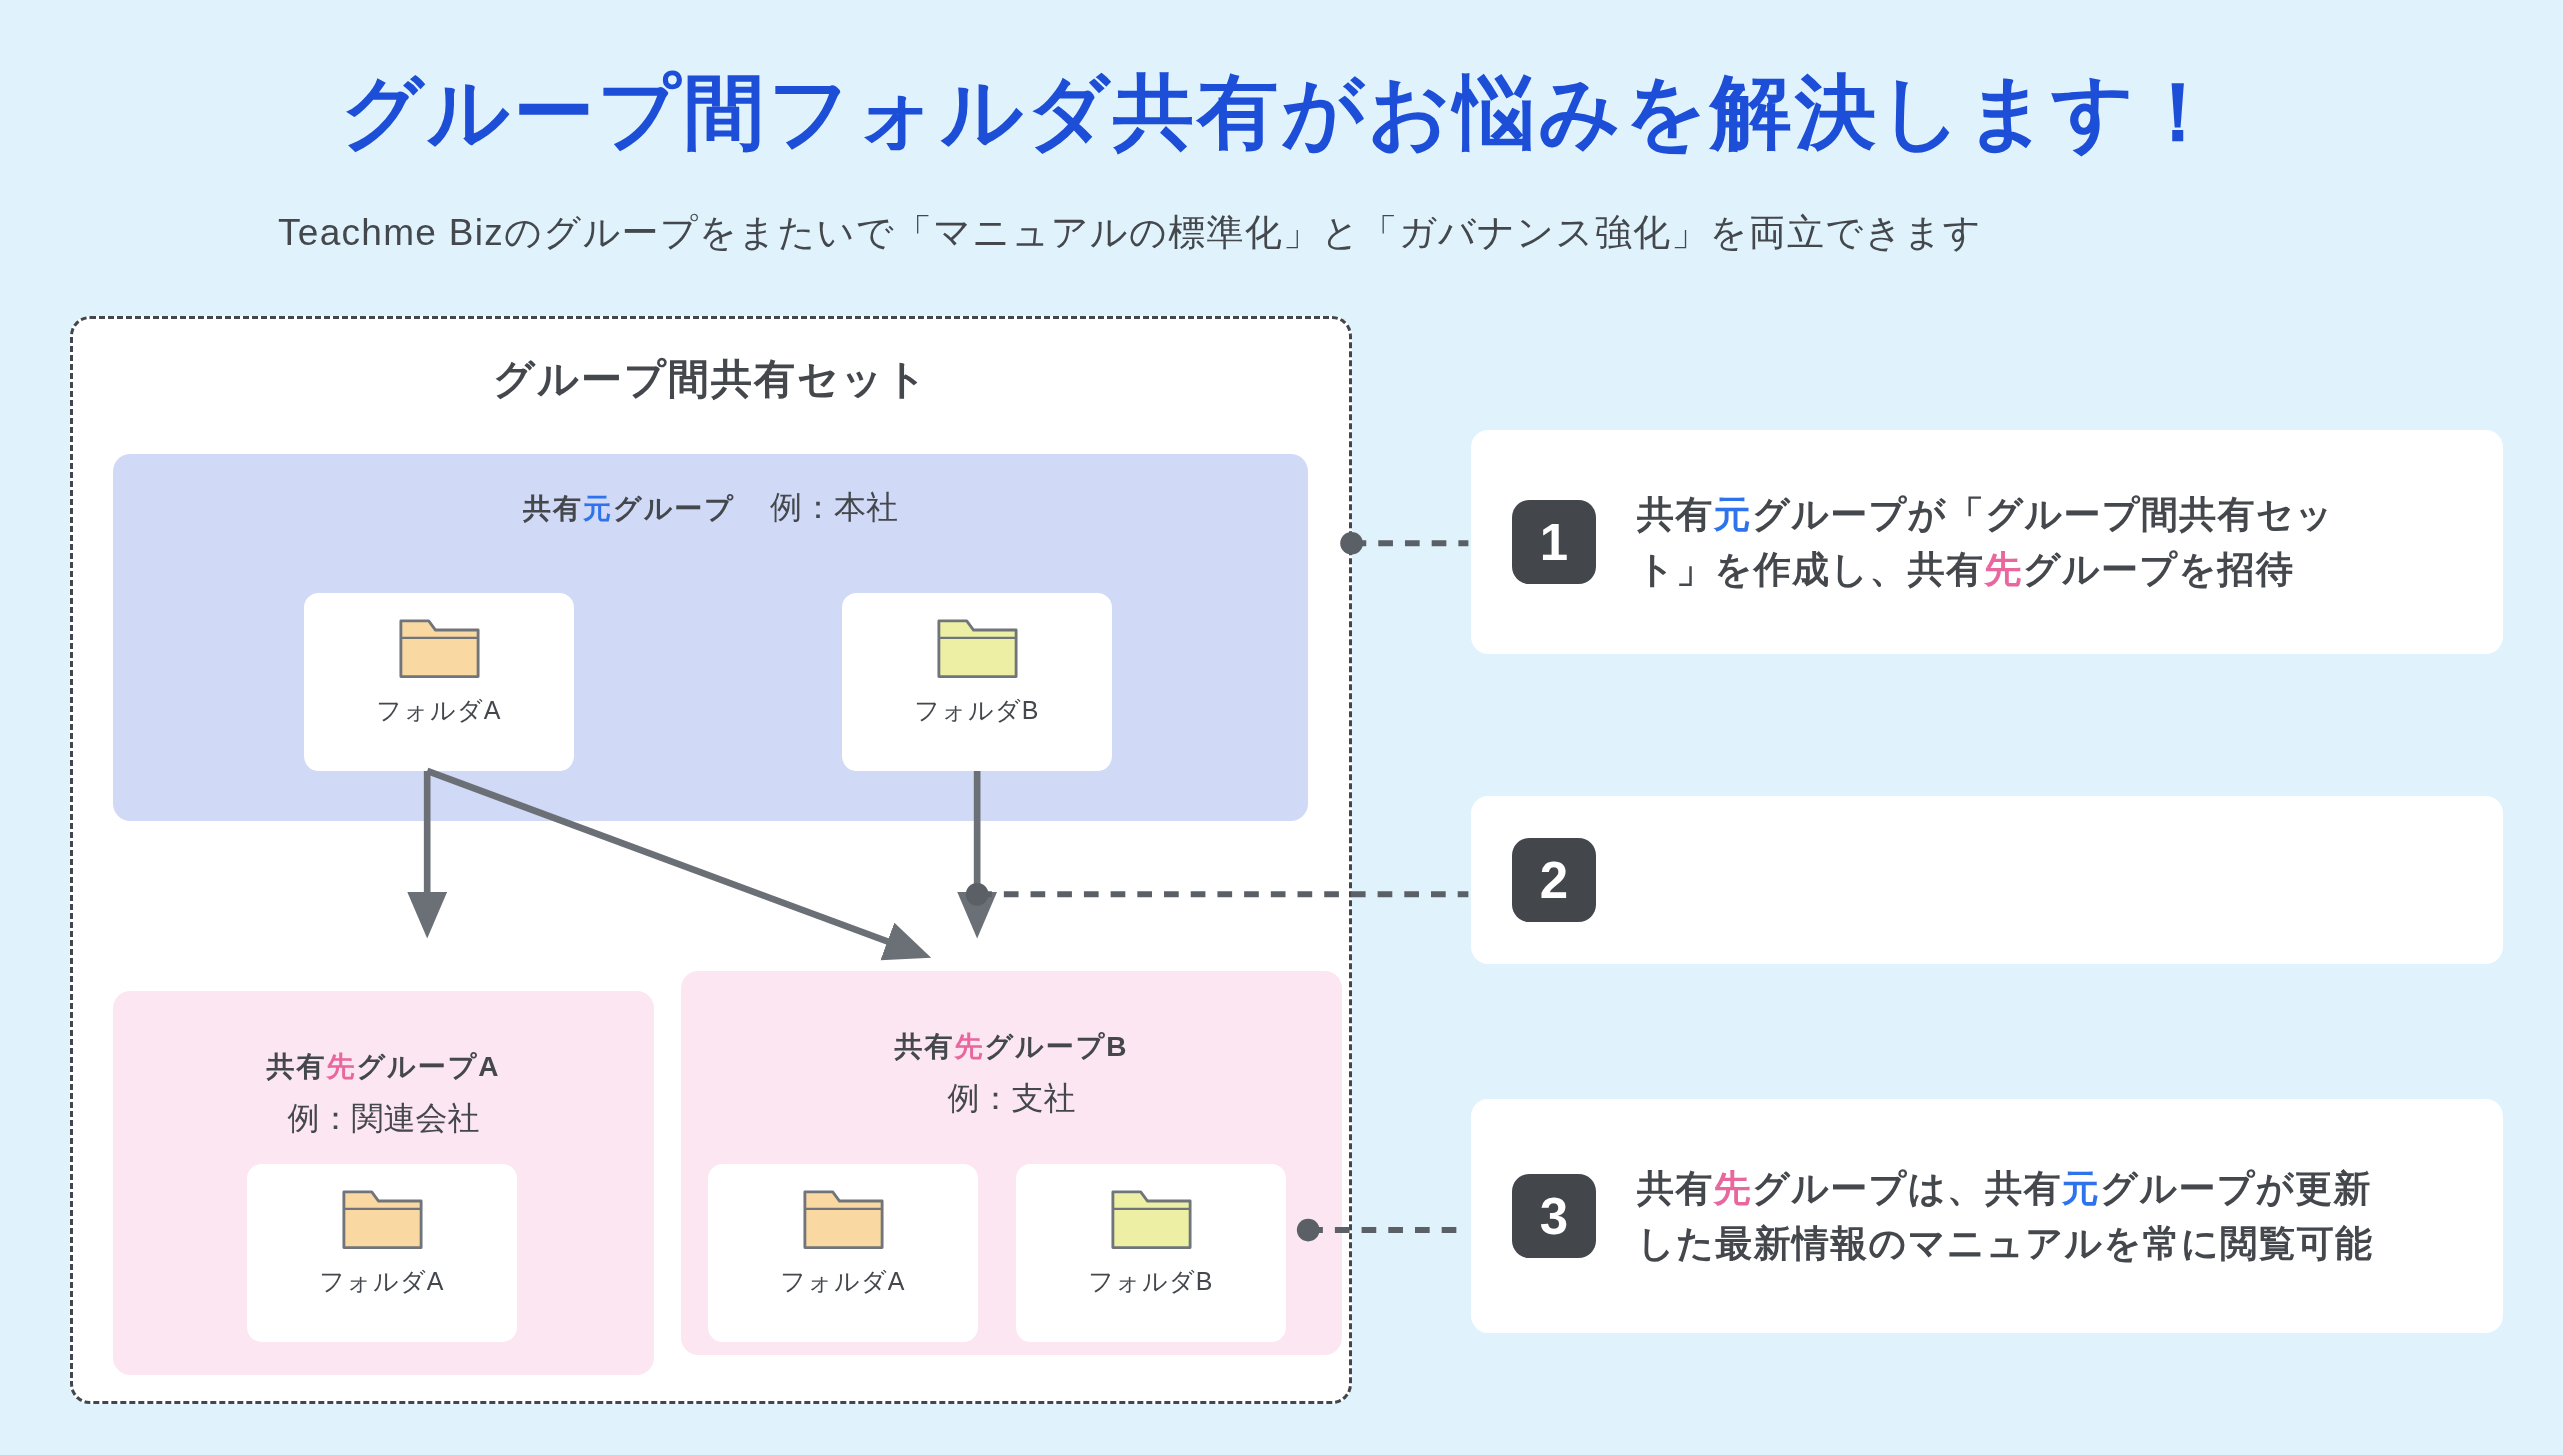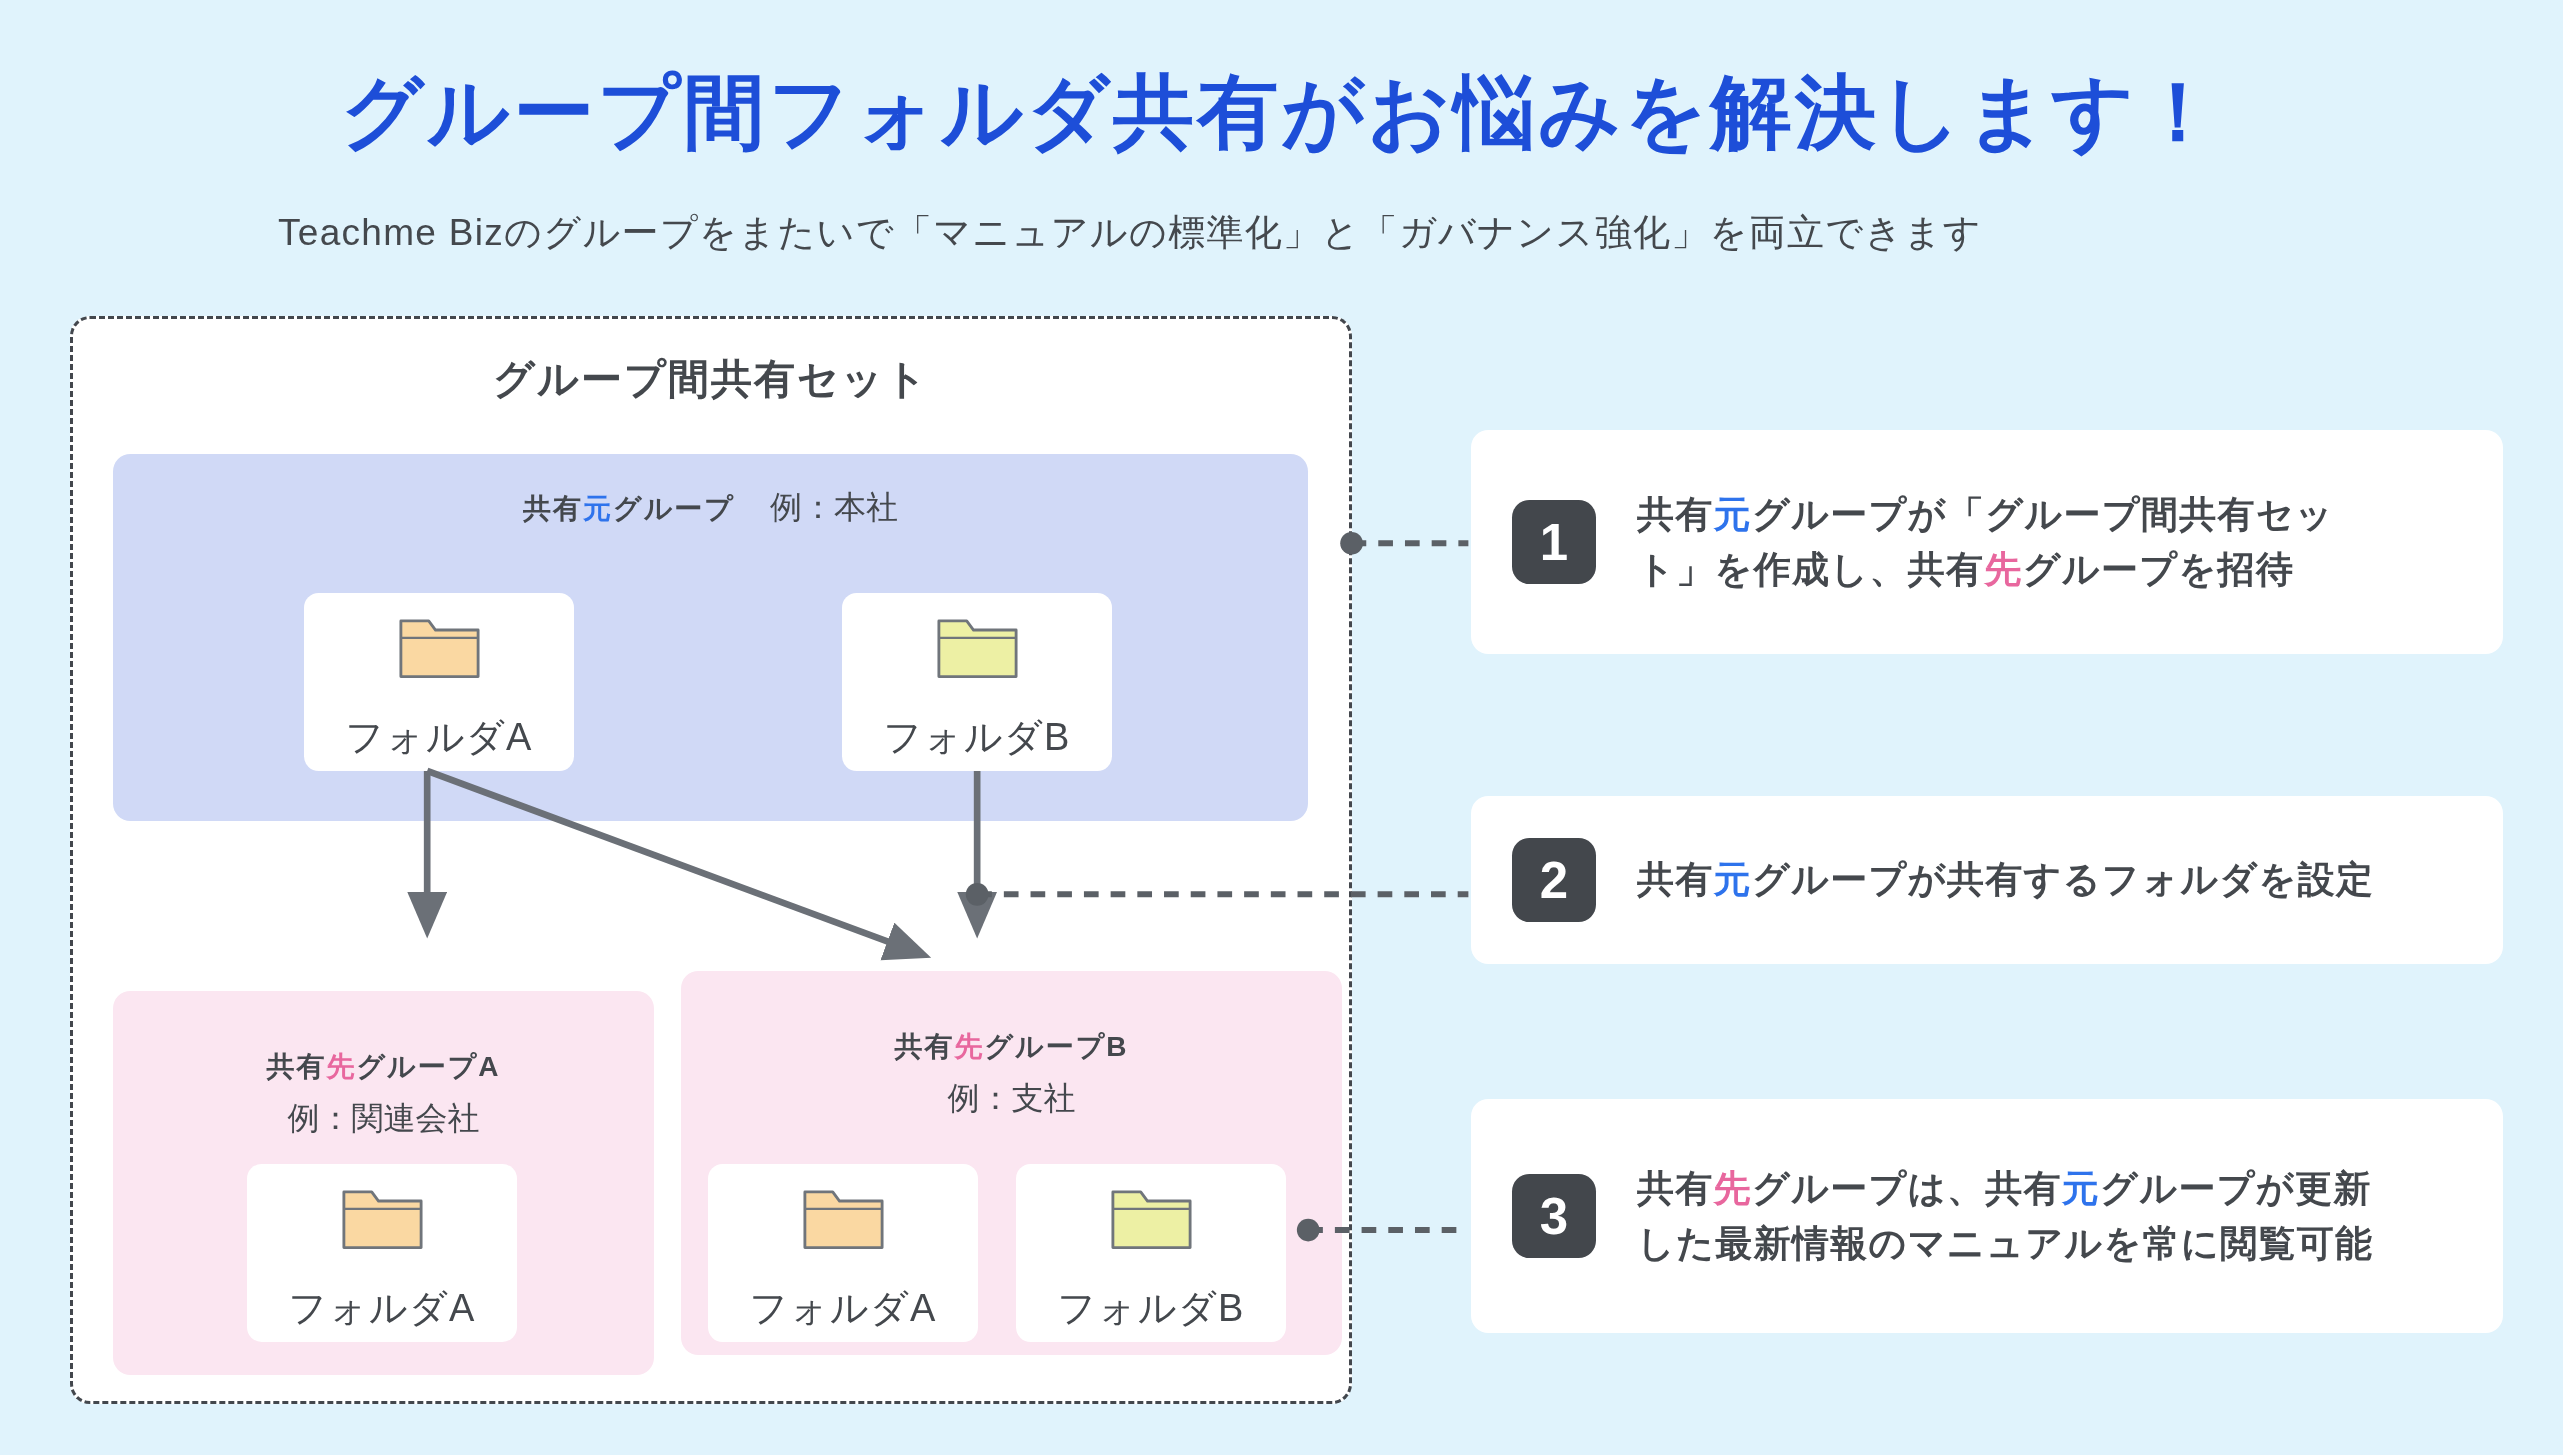--- a/index.html
+++ b/index.html
@@ -54,7 +54,7 @@
     display:flex;flex-direction:column;align-items:center;
   }
   .folder-card svg{margin-top:20px;}
-  .folder-label{margin-top:32px;font-size:38px;color:#44484D;letter-spacing:1.3px;}
+  .folder-label{margin-top:14px;font-size:25px;color:#44484D;letter-spacing:1.3px;}
   
   .fc-src-a{left:304px;top:593px;}
   .fc-src-b{left:842px;top:593px;}

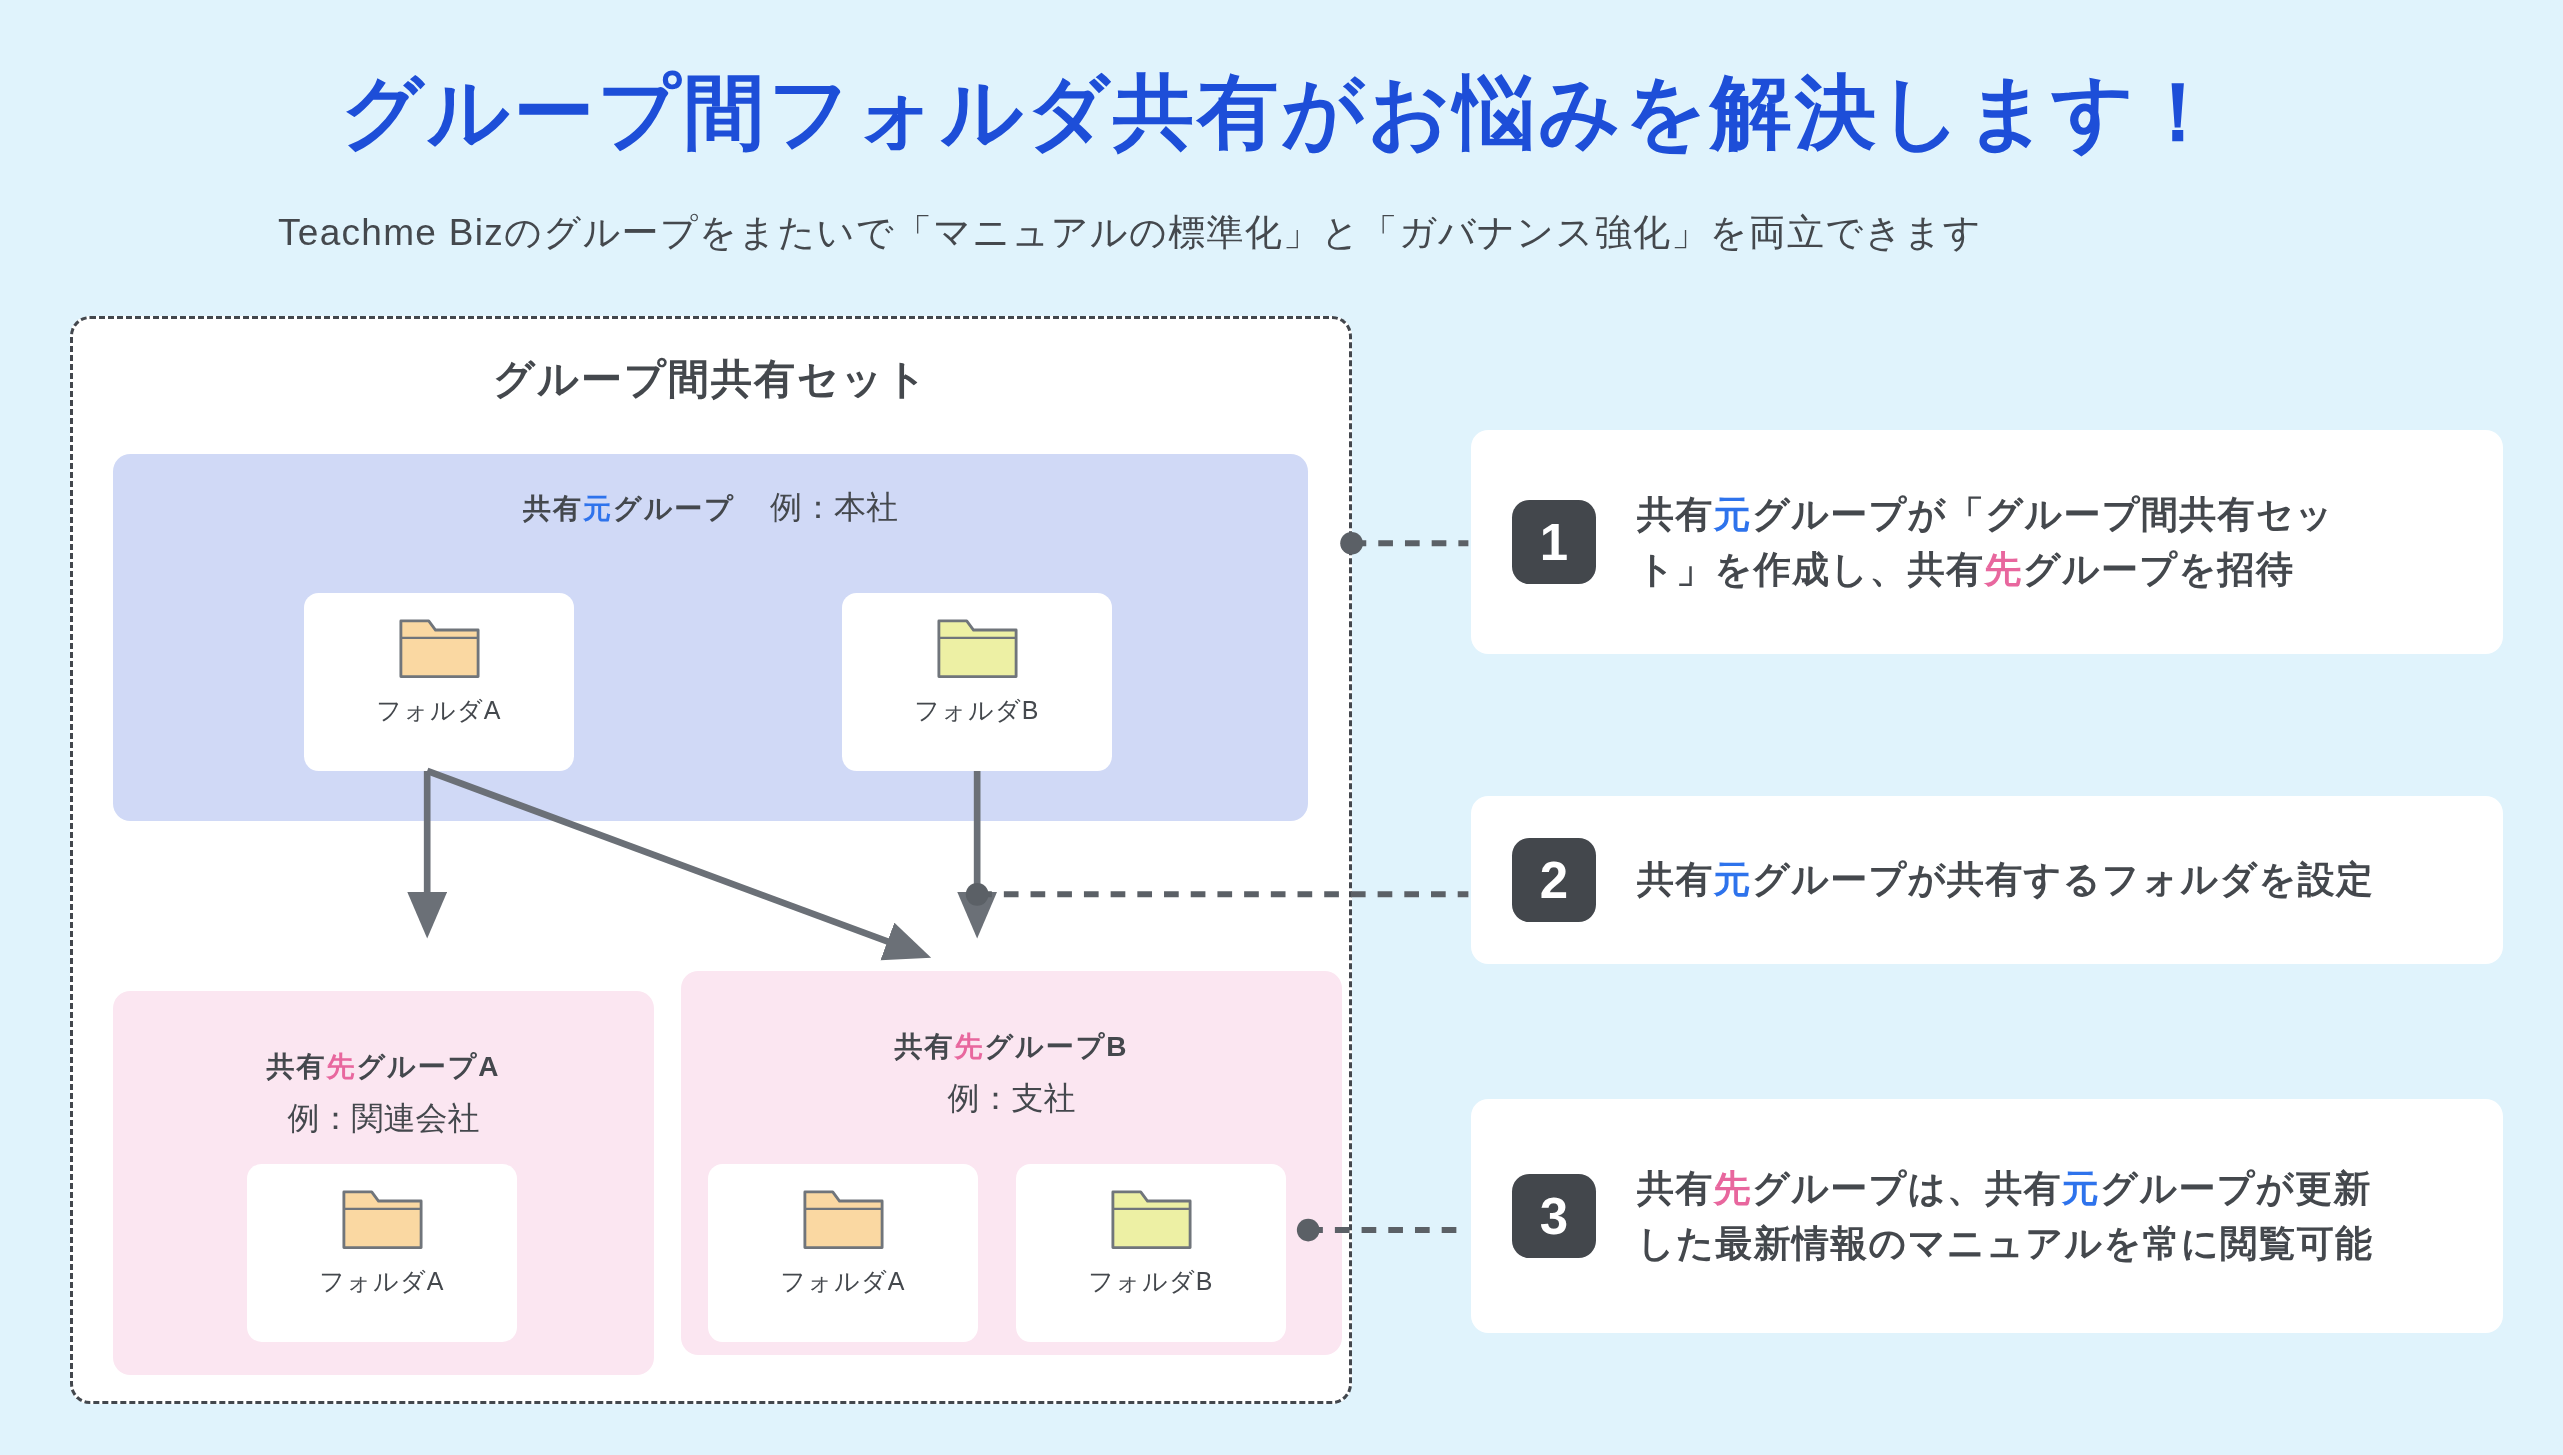--- a/index.html
+++ b/index.html
@@ -184,7 +184,6 @@
 
   <div class="note-card note-2">
     <div class="note-badge">2</div>
-    <div class="note-text"><span>共有</span><span style="color: rgb(46, 115, 236);">元</span><span>グループが共有するフォルダを設定</span></div>
   </div>
 
   <div class="note-card note-3">

